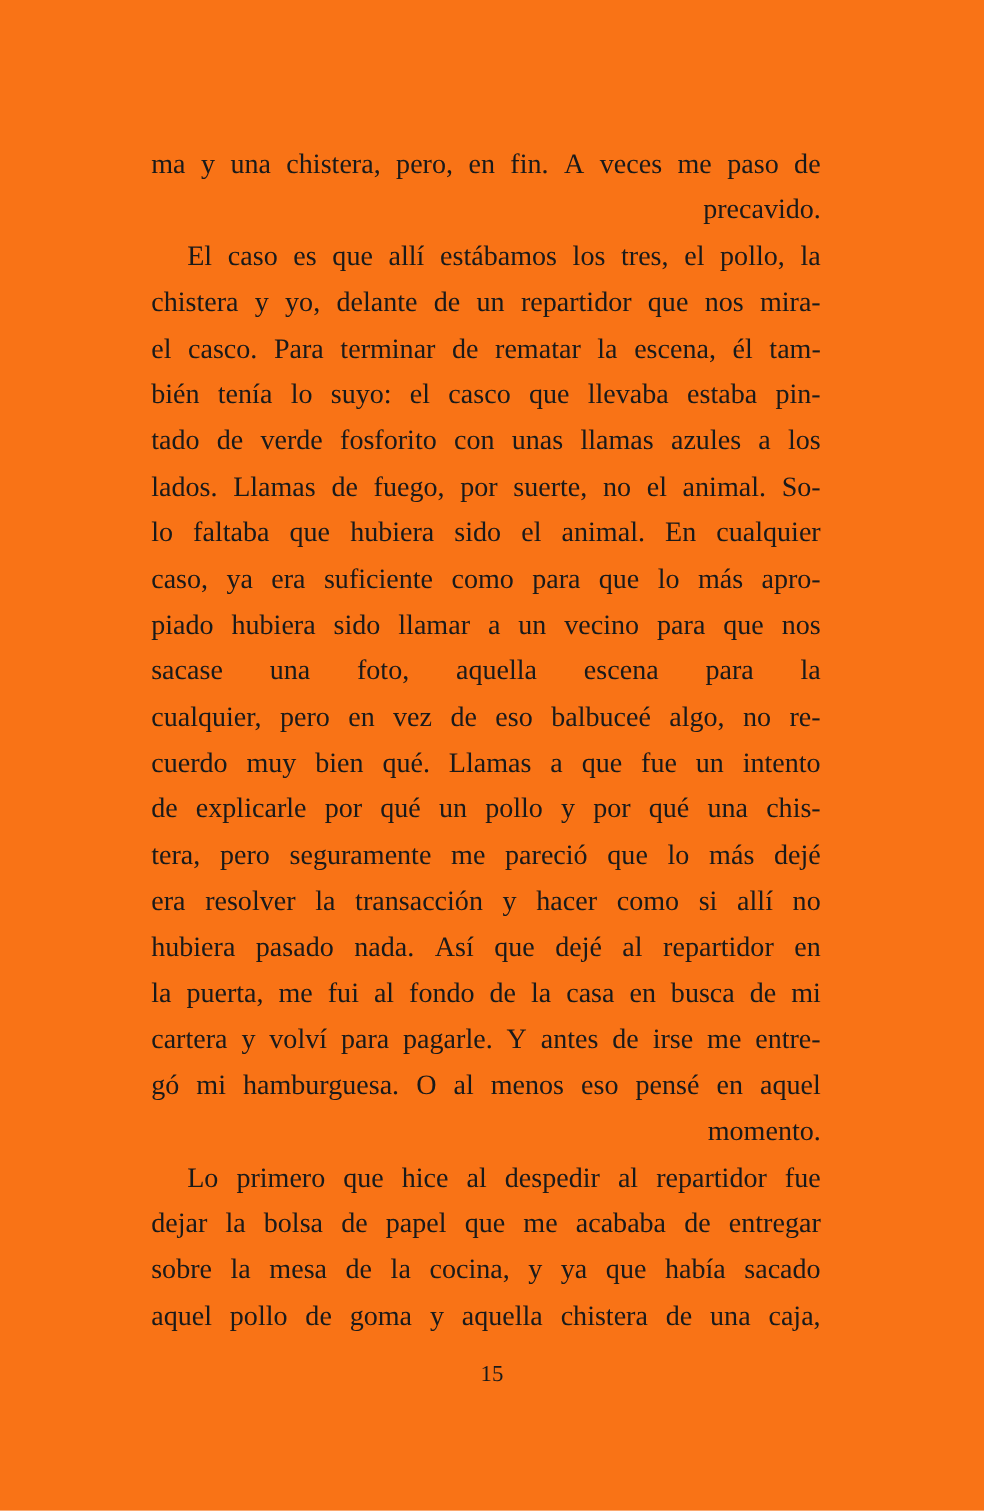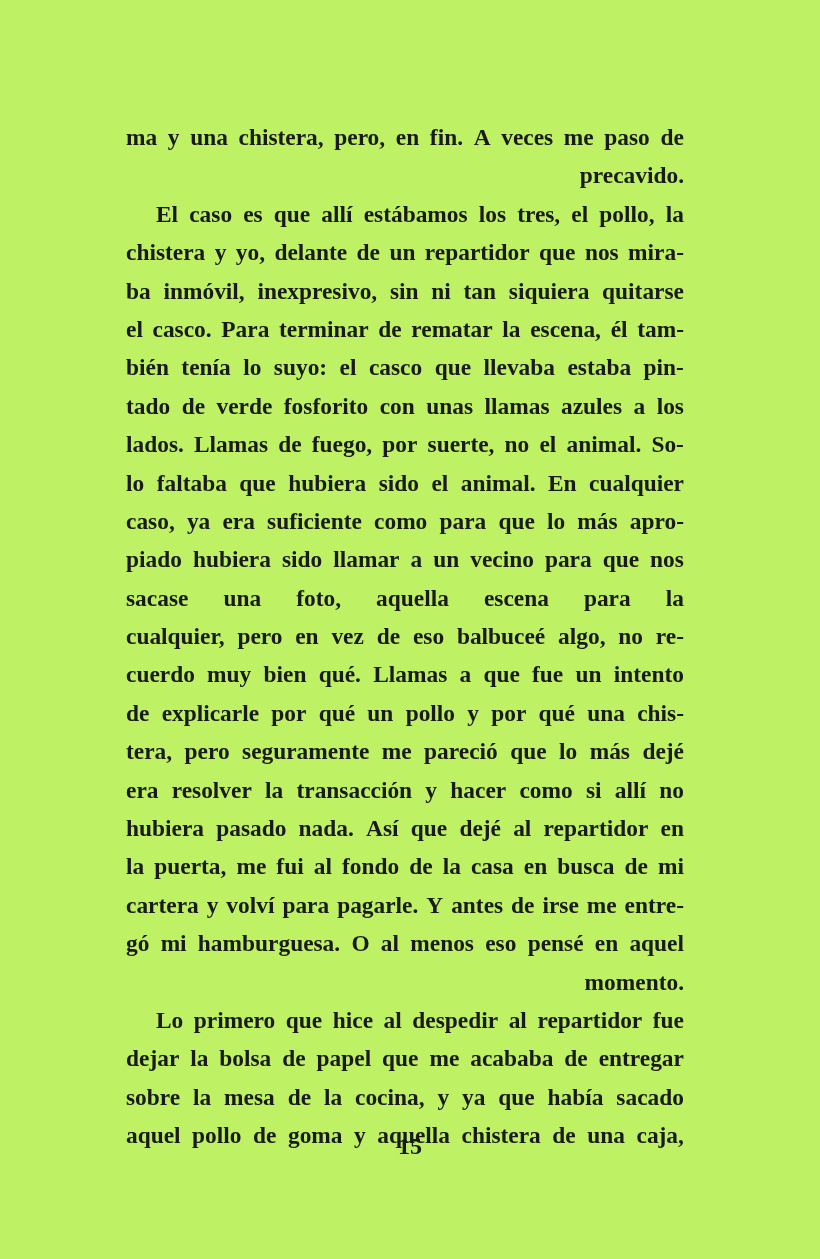--- a/index.html
+++ b/index.html
@@ -16,10 +16,9 @@
     position: relative;
     width: 820px;
     height: 1259px;
-    background: #bef264;
+    background: #f97316;
     overflow: hidden;
     margin: 0 auto;
-    font-weight: bold;
   }
   .text-block {
     position: absolute;

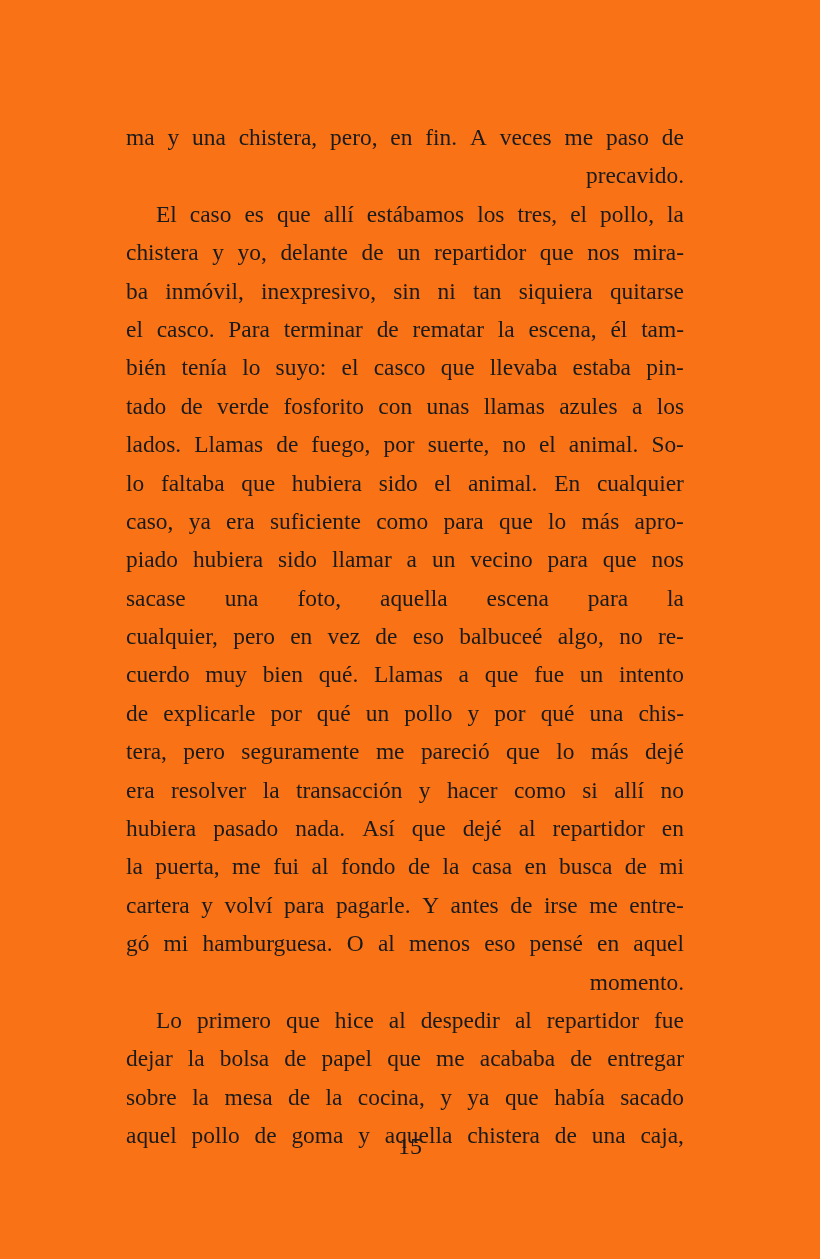--- a/index.html
+++ b/index.html
@@ -121,16 +121,6 @@
           <span>mira-</span>
         </div>
         <div class="ln just">
-          <span>ba</span>
-          <span>inmóvil,</span>
-          <span>inexpresivo,</span>
-          <span>sin</span>
-          <span>ni</span>
-          <span>tan</span>
-          <span>siquiera</span>
-          <span>quitarse</span>
-        </div>
-        <div class="ln just">
           <span>el</span>
           <span>casco.</span>
           <span>Para</span>

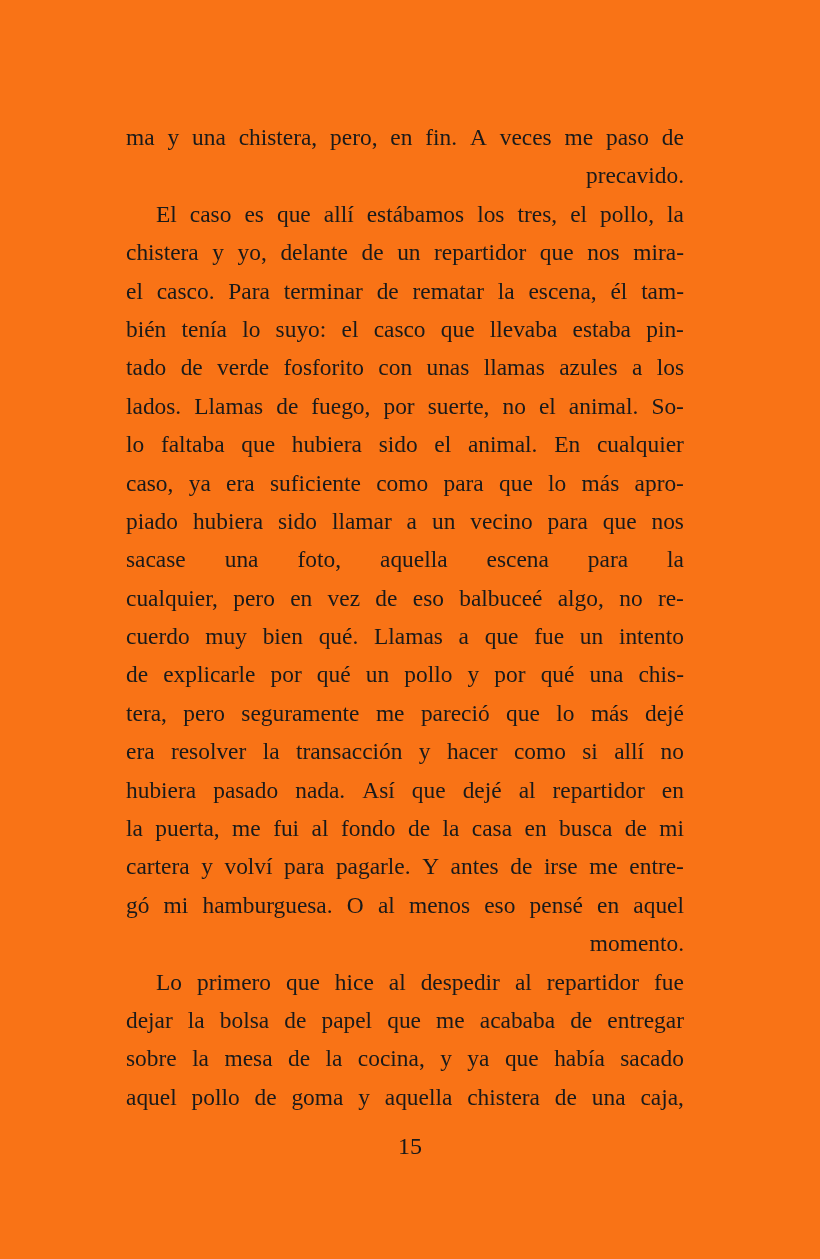--- a/index.html
+++ b/index.html
@@ -65,7 +65,7 @@
     left: 0;
     width: 820px;
     text-align: center;
-    font-size: 24px;
+    font-size: 19px;
     line-height: 26px;
     color: #1a1a1a;
     font-variant-numeric: oldstyle-nums;

